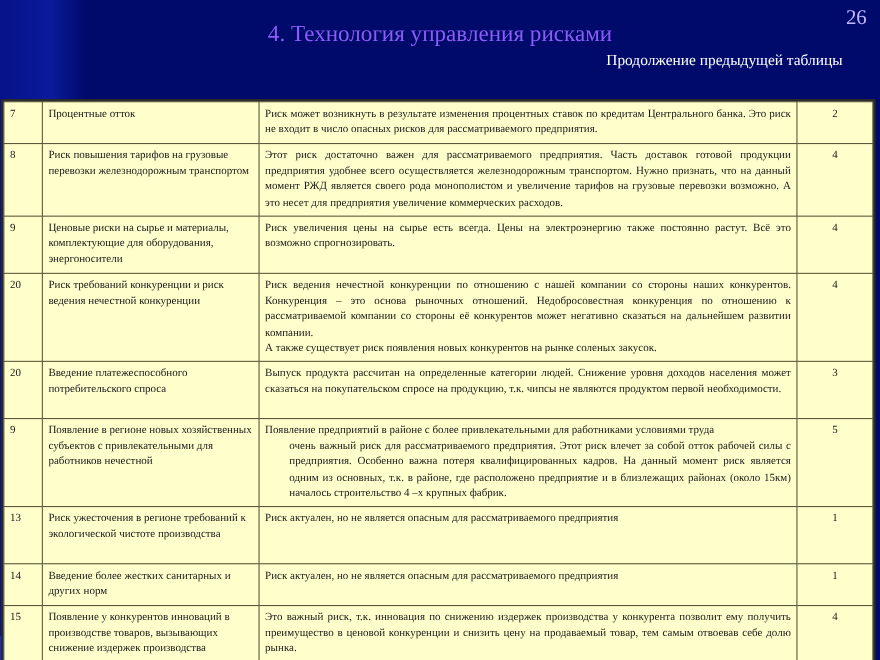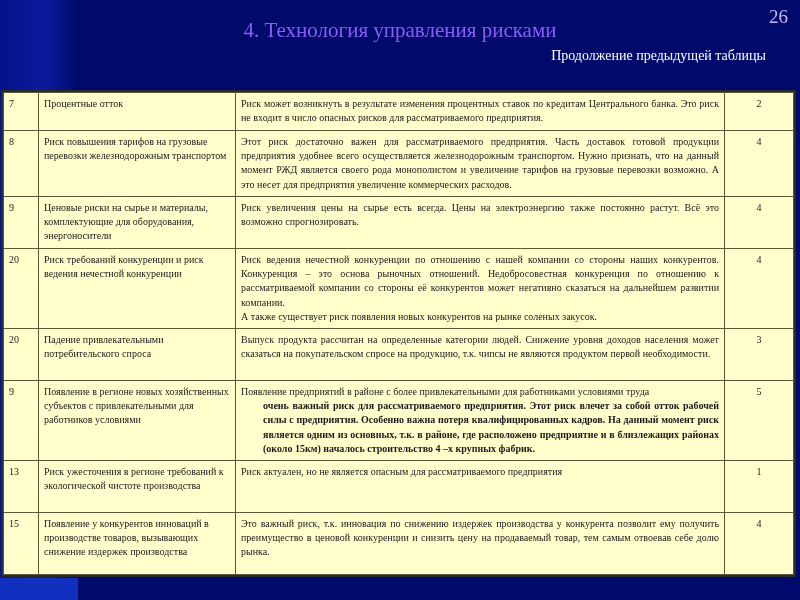--- a/index.html
+++ b/index.html
@@ -84,7 +84,7 @@
     </tr>
     <tr style="height:52px">
       <td class="num">20</td>
-      <td class="name">Падение привлекательными потребительского спроса</td>
+      <td class="name">Введение платежеспособного потребительского спроса</td>
       <td class="desc">Выпуск продукта рассчитан на определенные категории людей. Снижение уровня доходов населения может сказаться на покупательском спросе на продукцию, т.к. чипсы не являются продуктом первой необходимости.</td>
       <td class="score">3</td>
     </tr>

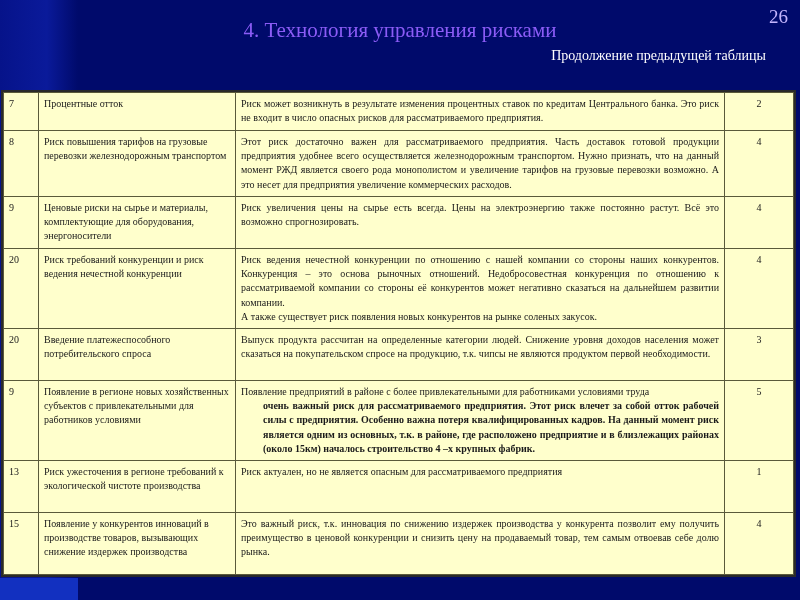--- a/index.html
+++ b/index.html
@@ -90,7 +90,7 @@
     </tr>
     <tr style="height:80px">
       <td class="num">9</td>
-      <td class="name">Появление в регионе новых хозяйственных субъектов с привлекательными для работников условиями</td>
+      <td class="name">Появление в регионе новых хозяйственных субъектов с привлекательными для работников нечестной</td>
       <td class="desc">
         <span>Появление предприятий в районе с более привлекательными для работниками условиями труда</span>
         <span class="indent">очень важный риск для рассматриваемого предприятия. Этот риск влечет за собой отток рабочей силы с предприятия. Особенно важна потеря квалифицированных кадров. На данный момент риск является одним из основных, т.к. в районе, где расположено предприятие и в близлежащих районах (около 15км) началось строительство 4 –х крупных фабрик.</span>

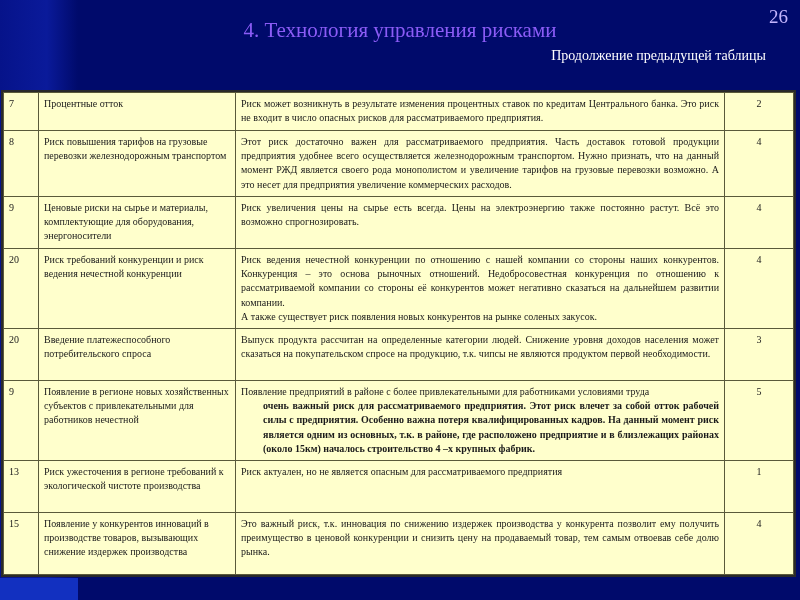--- a/index.html
+++ b/index.html
@@ -40,7 +40,7 @@
     td.name { width: 186px; }
     td.score { width: 58px; text-align: center; }
     td.desc { text-align: justify; }
-    .indent { display: block; padding-left: 22px; font-weight: bold; }
+    .indent { display: block; padding-left: 22px; }
     table { outline: 2px solid #2a2a2a; }
   </style>
 </head>

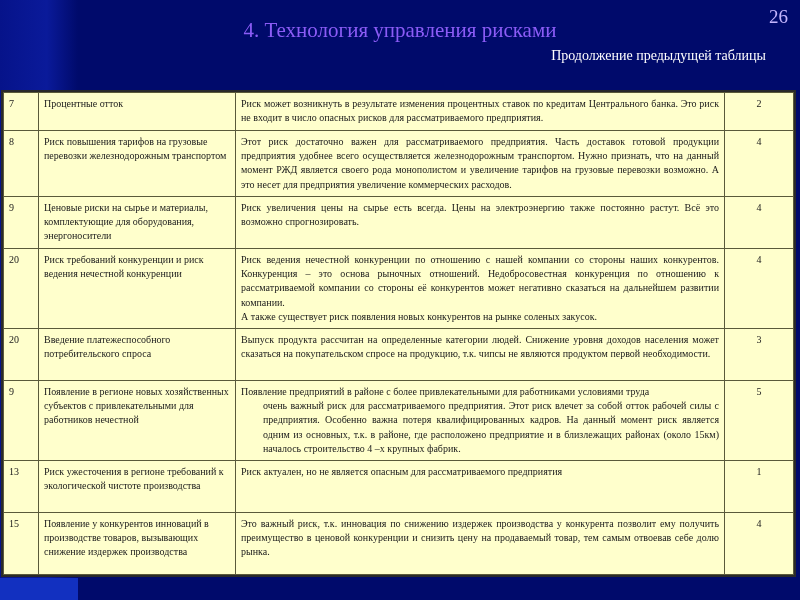--- a/index.html
+++ b/index.html
@@ -103,6 +103,12 @@
       <td class="desc">Риск актуален, но не является опасным для рассматриваемого предприятия</td>
       <td class="score">1</td>
     </tr>
+    <tr style="height:38px">
+      <td class="num">14</td>
+      <td class="name">Введение более жестких санитарных и других норм</td>
+      <td class="desc">Риск актуален, но не является опасным для рассматриваемого предприятия</td>
+      <td class="score">1</td>
+    </tr>
     <tr style="height:62px">
       <td class="num">15</td>
       <td class="name">Появление у конкурентов инноваций в производстве товаров, вызывающих снижение издержек производства</td>

